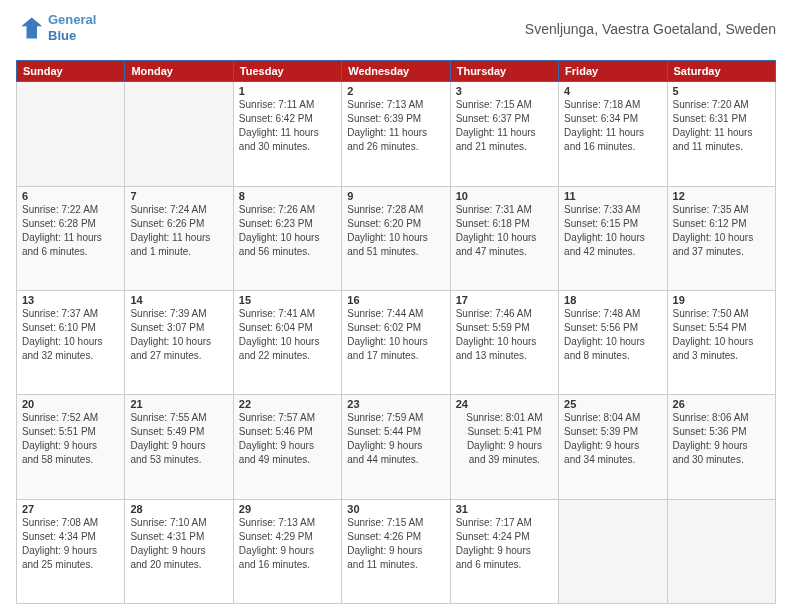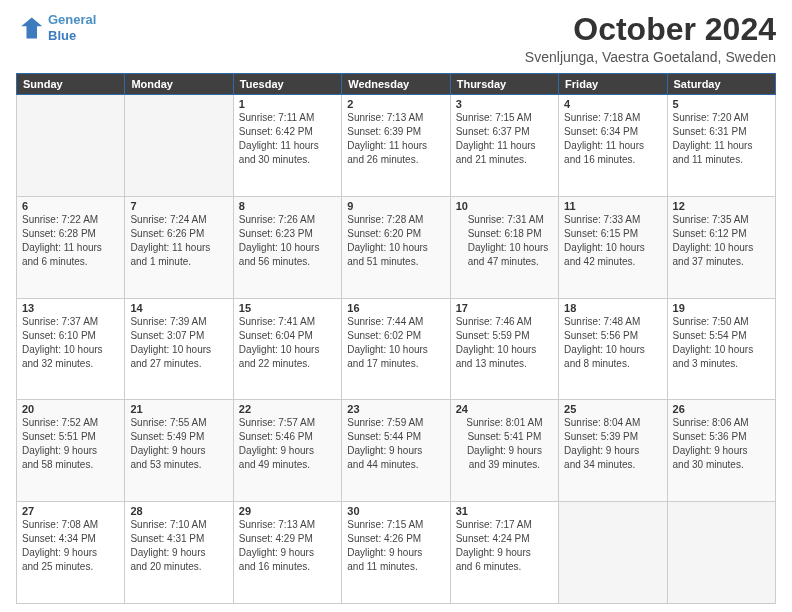--- a/index.html
+++ b/index.html
@@ -20,8 +20,8 @@
     .header {
       display: flex;
       justify-content: space-between;
-      align-items: flex-start;
-      margin-bottom: 8px;
+      align-items: center;
+      margin-bottom: 17px;
     }
     .logo {
       display: flex;

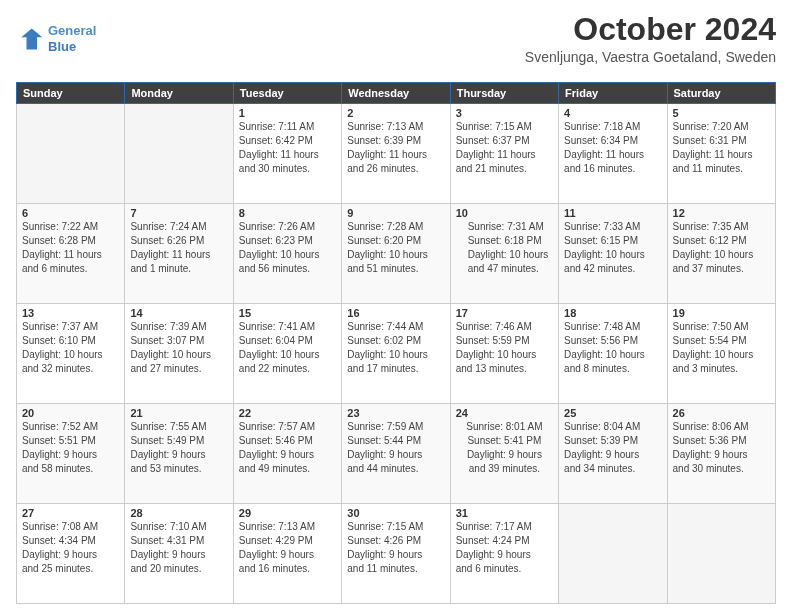--- a/index.html
+++ b/index.html
@@ -114,7 +114,6 @@
       </div>
     </div>
     <div class="title-block">
-      <div class="month-title">October 2024</div>
       <div class="location-title">Svenljunga, Vaestra Goetaland, Sweden</div>
     </div>
   </div>

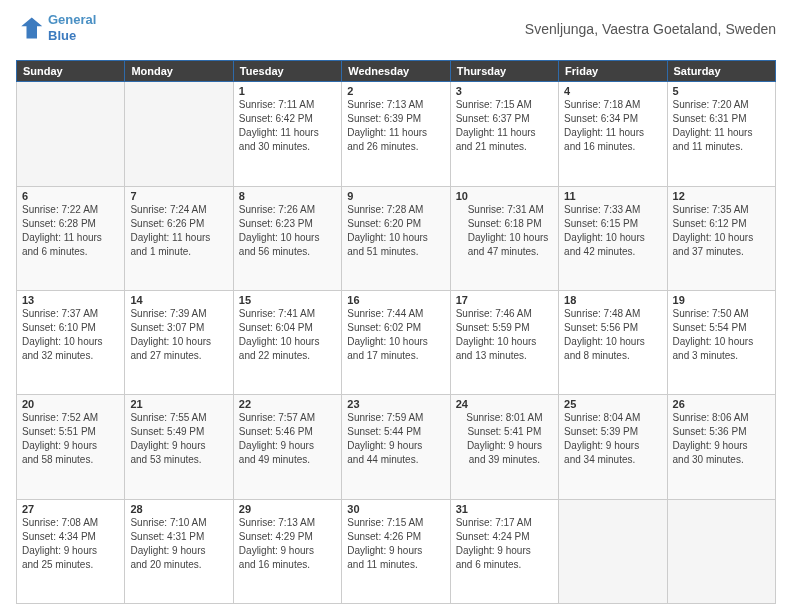--- a/index.html
+++ b/index.html
@@ -61,7 +61,7 @@
       flex: 1;
     }
     .calendar-table th {
-      background: #404040;
+      background: #b91c1c;
       color: #fff;
       font-size: 11px;
       font-weight: bold;

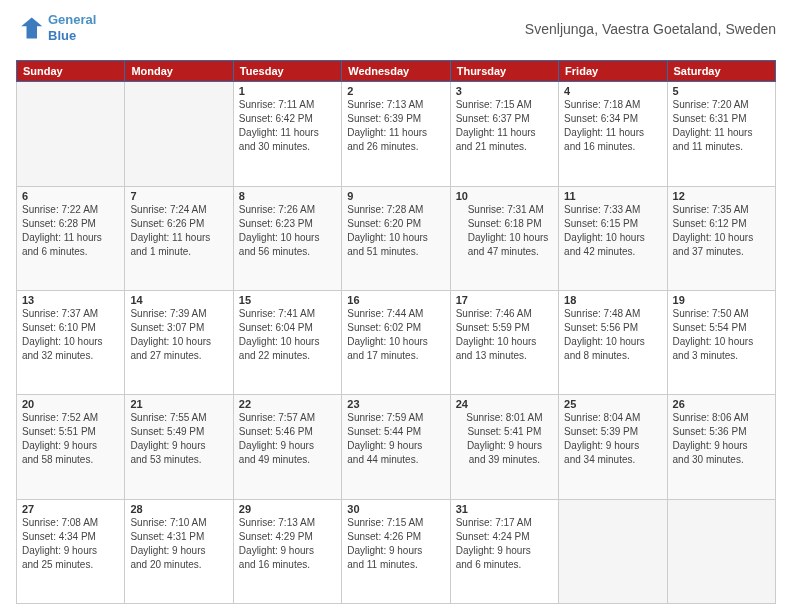--- a/index.html
+++ b/index.html
@@ -201,7 +201,7 @@
           </td>
           <td>
             <span class="day-num">10</span>
-            <div class="day-info" style="white-space: pre-line; margin-left: 12px;">Sunrise: 7:31 AM
+            <div class="day-info" style="white-space: pre-line;">Sunrise: 7:31 AM
 Sunset: 6:18 PM
 Daylight: 10 hours
 and 47 minutes.</div>

